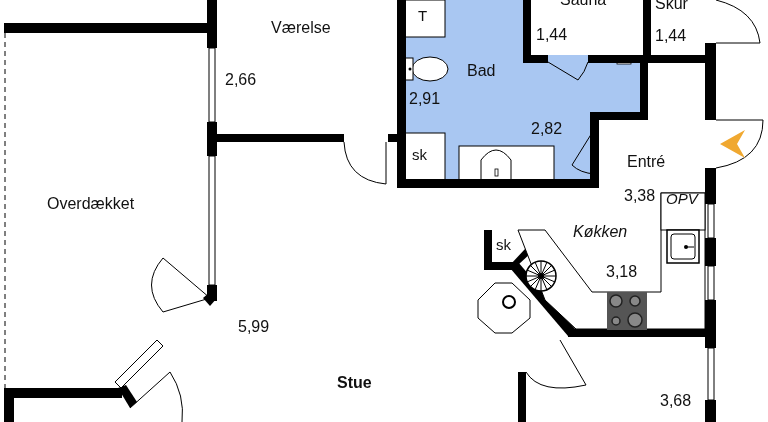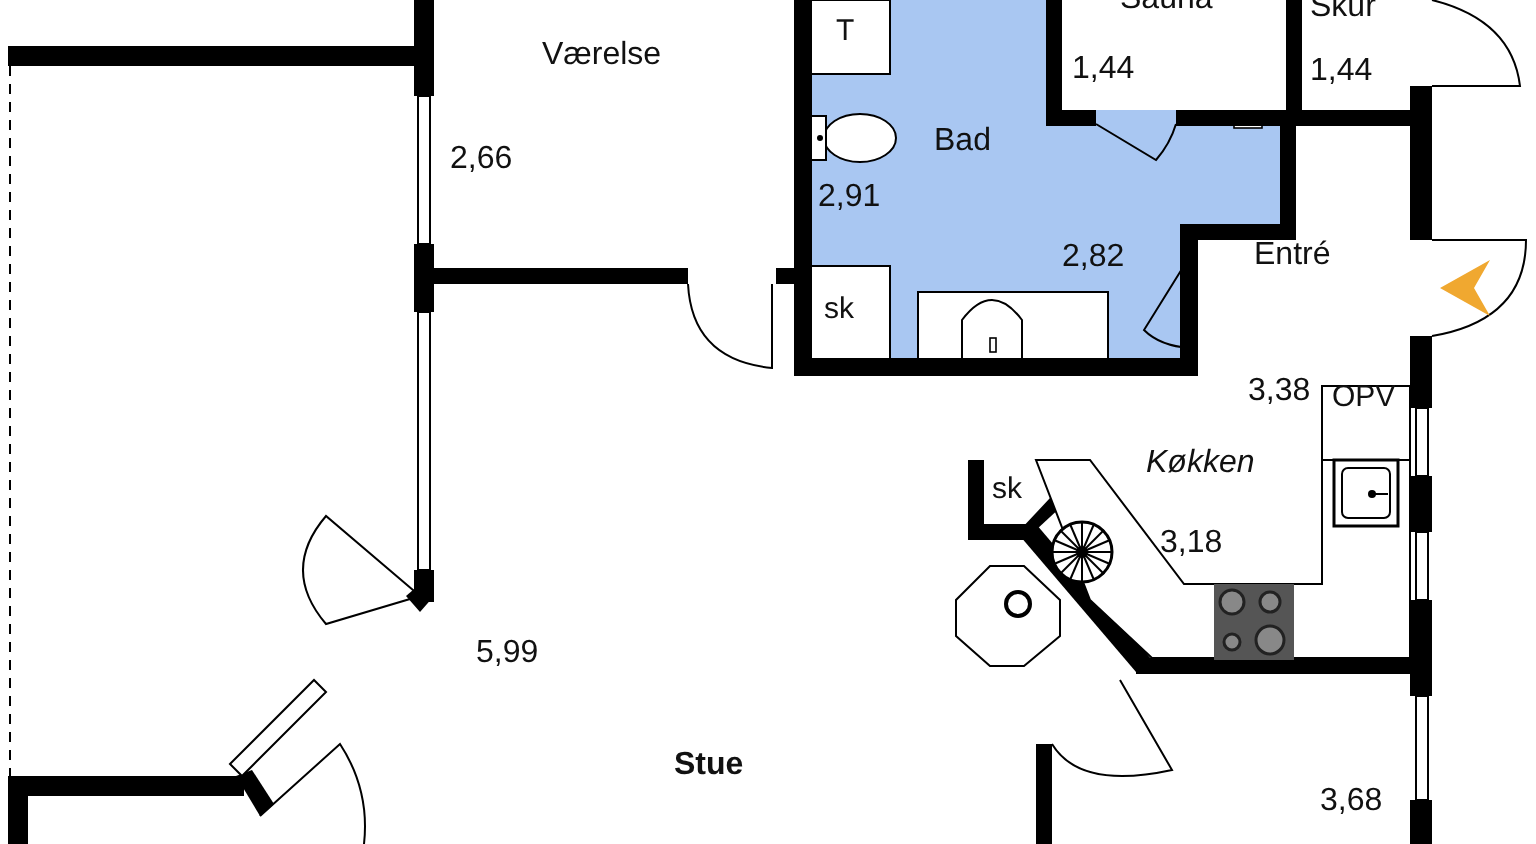--- a/index.html
+++ b/index.html
@@ -155,7 +155,7 @@
   <span class="lbl room" style="left:467px;top:63px;">Bad</span>
   <span class="lbl room" style="left:560px;top:-8px;">Sauna</span>
   <span class="lbl room" style="left:655px;top:-4px;">Skur</span>
-  <span class="lbl room" style="left:627px;top:120px;">Entré</span>
+  <span class="lbl room" style="left:627px;top:154px;">Entré</span>
   <span class="lbl room" style="left:573px;top:224px;font-style:italic;">Køkken</span>
   <span class="lbl room" style="left:337px;top:375px;font-weight:bold;">Stue</span>
 

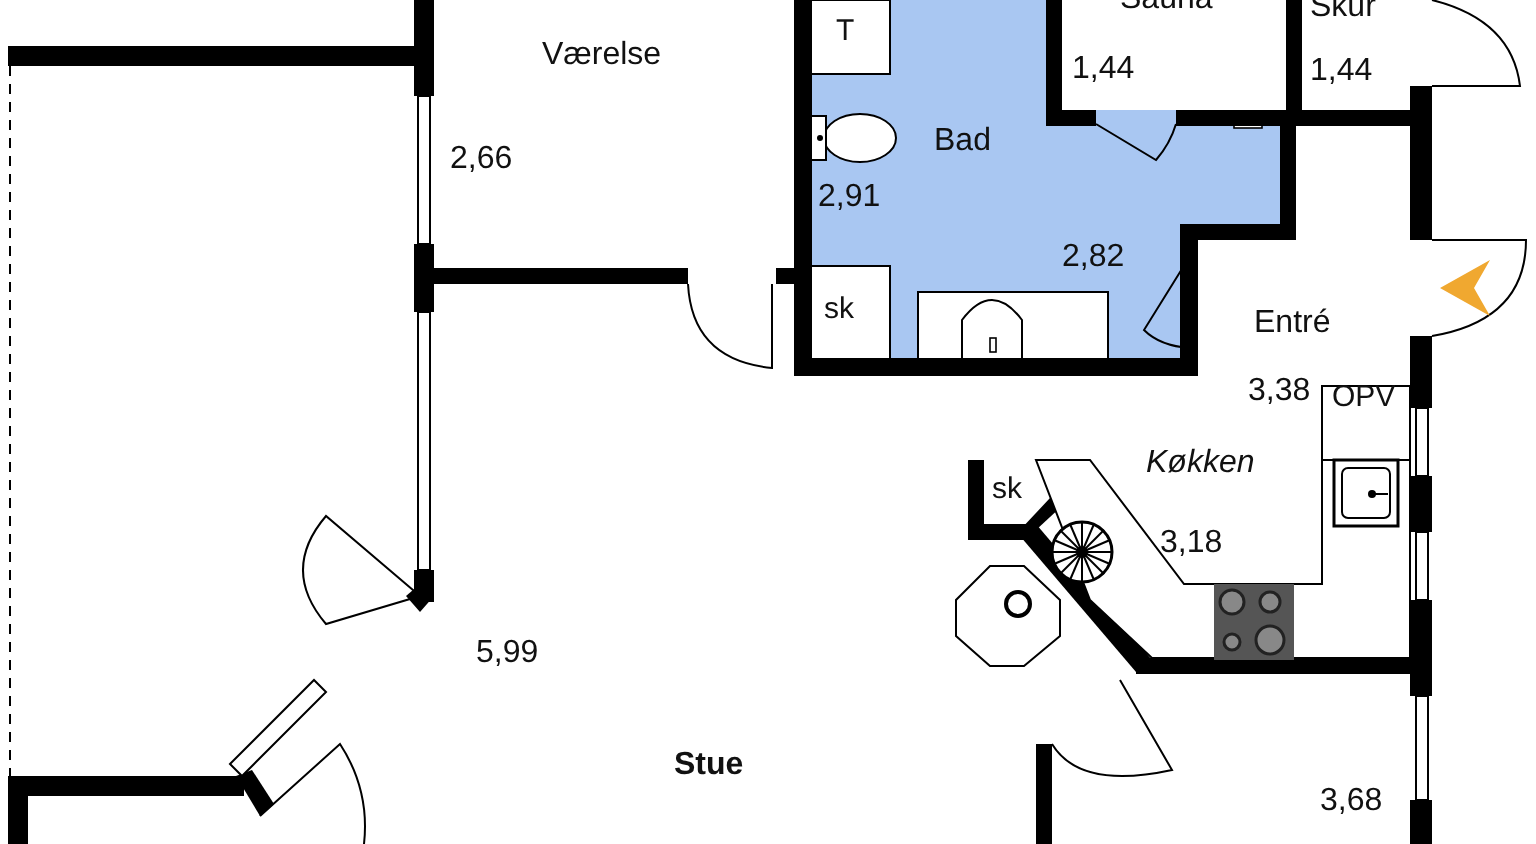--- a/index.html
+++ b/index.html
@@ -151,6 +151,7 @@
     </g>
   </svg>
 
+  <span class="lbl room" style="left:47px;top:196px;">Overdækket</span>
   <span class="lbl room" style="left:271px;top:20px;">Værelse</span>
   <span class="lbl room" style="left:467px;top:63px;">Bad</span>
   <span class="lbl room" style="left:560px;top:-8px;">Sauna</span>

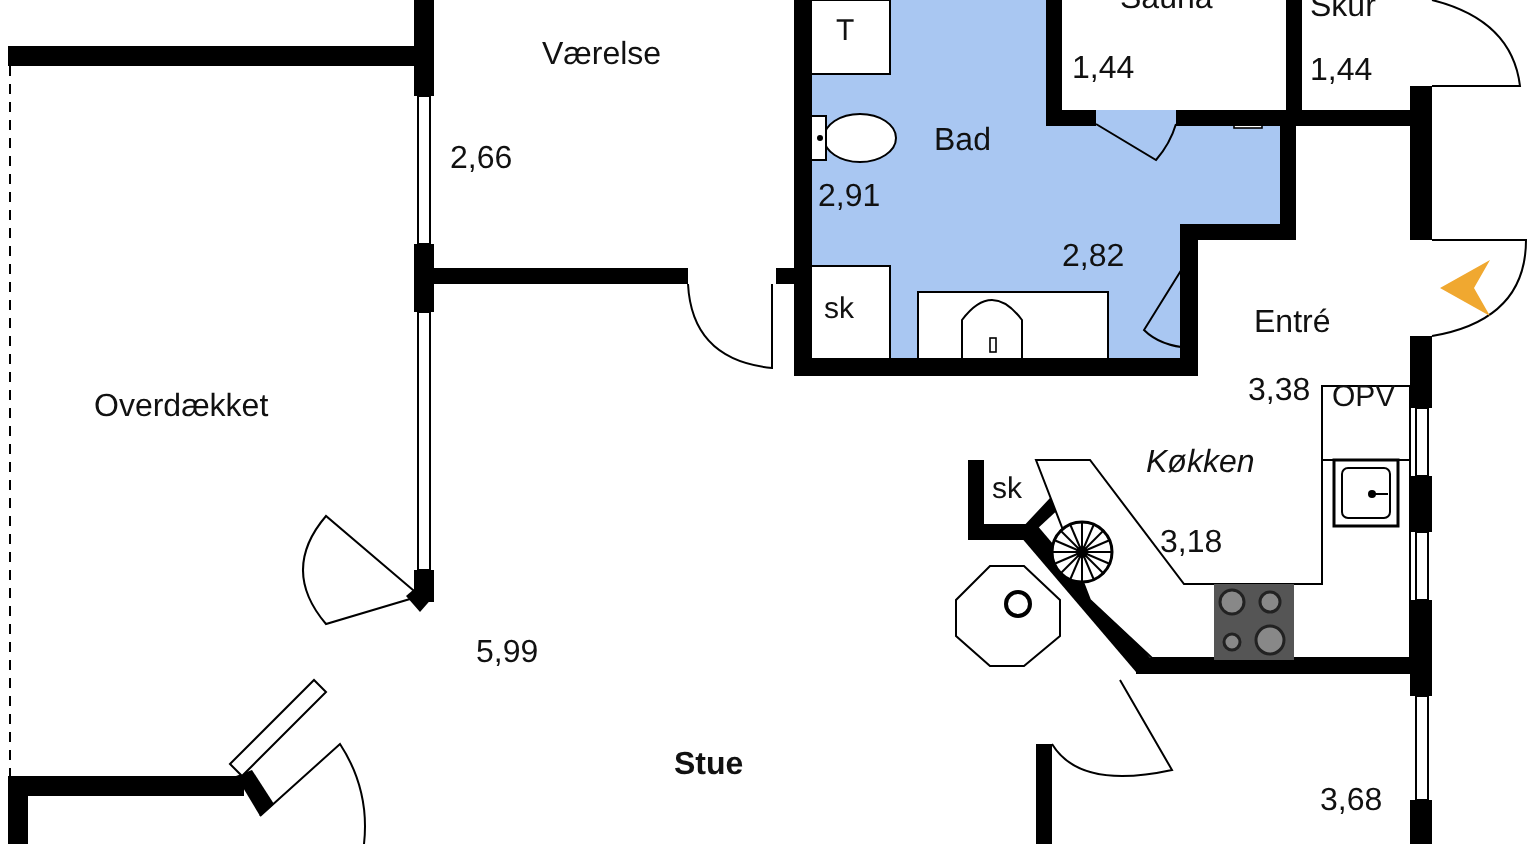--- a/index.html
+++ b/index.html
@@ -173,7 +173,7 @@
   <span class="lbl small" style="left:418px;top:8px;">T</span>
   <span class="lbl small" style="left:412px;top:147px;">sk</span>
   <span class="lbl small" style="left:496px;top:237px;">sk</span>
-  <span class="lbl small" style="left:666px;top:191px;">OPV</span>
+  <span class="lbl small" style="left:666px;top:191px;font-style:italic;">OPV</span>
 </div>
 
 </body></html>

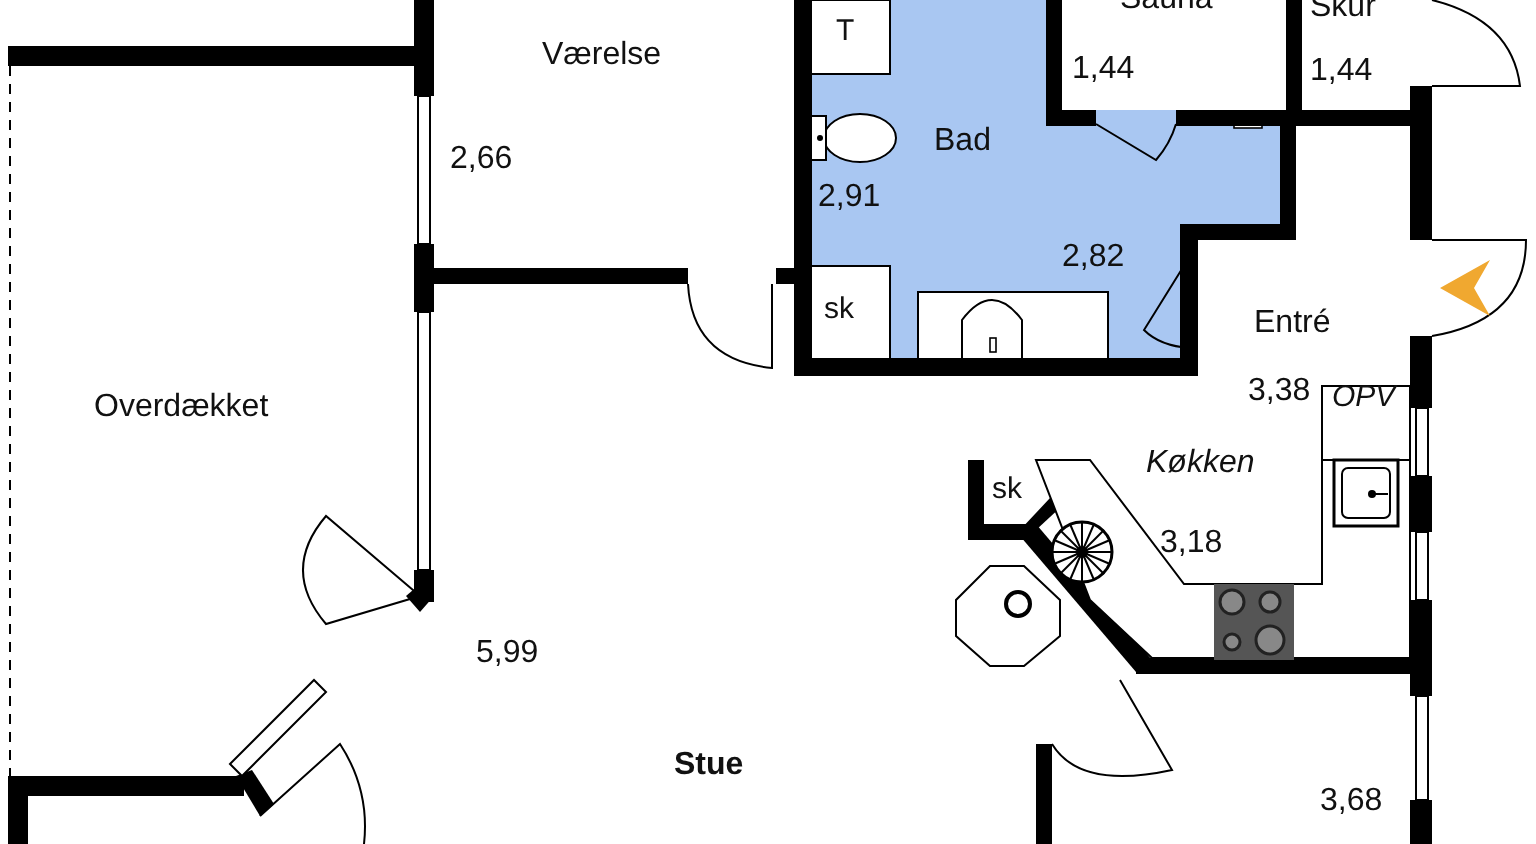--- a/index.html
+++ b/index.html
@@ -166,7 +166,7 @@
   <span class="lbl area" style="left:536px;top:27px;">1,44</span>
   <span class="lbl area" style="left:655px;top:28px;">1,44</span>
   <span class="lbl area" style="left:624px;top:188px;">3,38</span>
-  <span class="lbl area" style="left:580px;top:264px;">3,18</span>
+  <span class="lbl area" style="left:606px;top:264px;">3,18</span>
   <span class="lbl area" style="left:238px;top:319px;">5,99</span>
   <span class="lbl area" style="left:660px;top:393px;">3,68</span>
 

